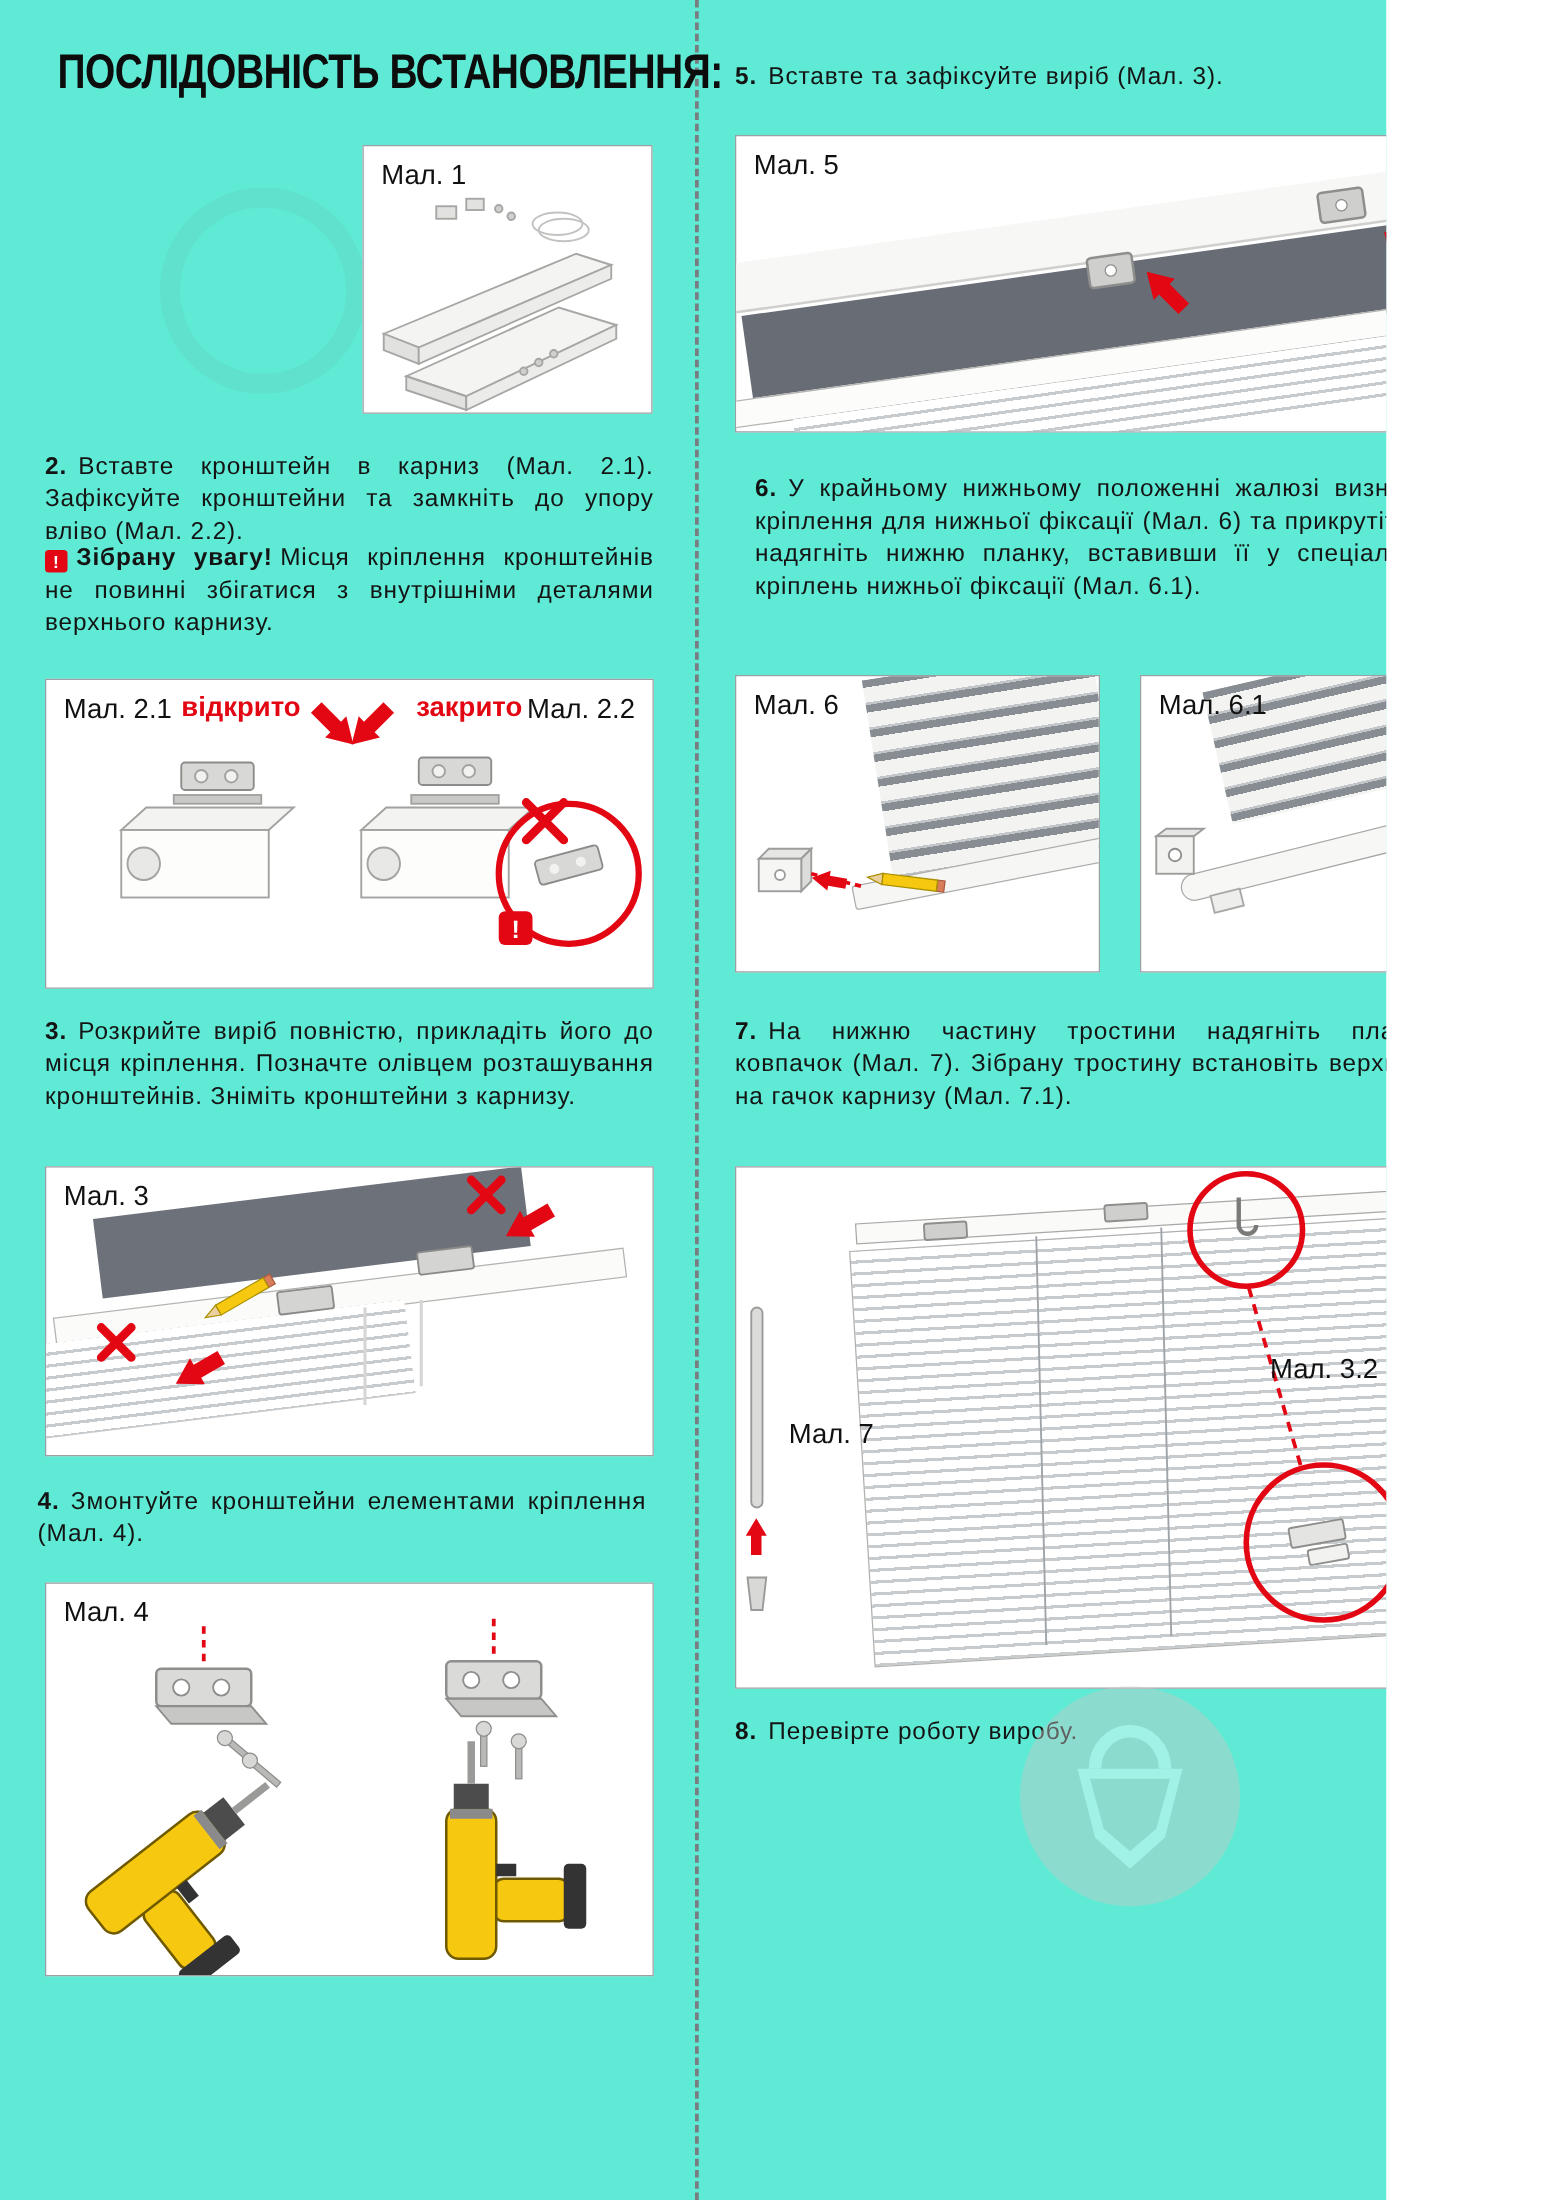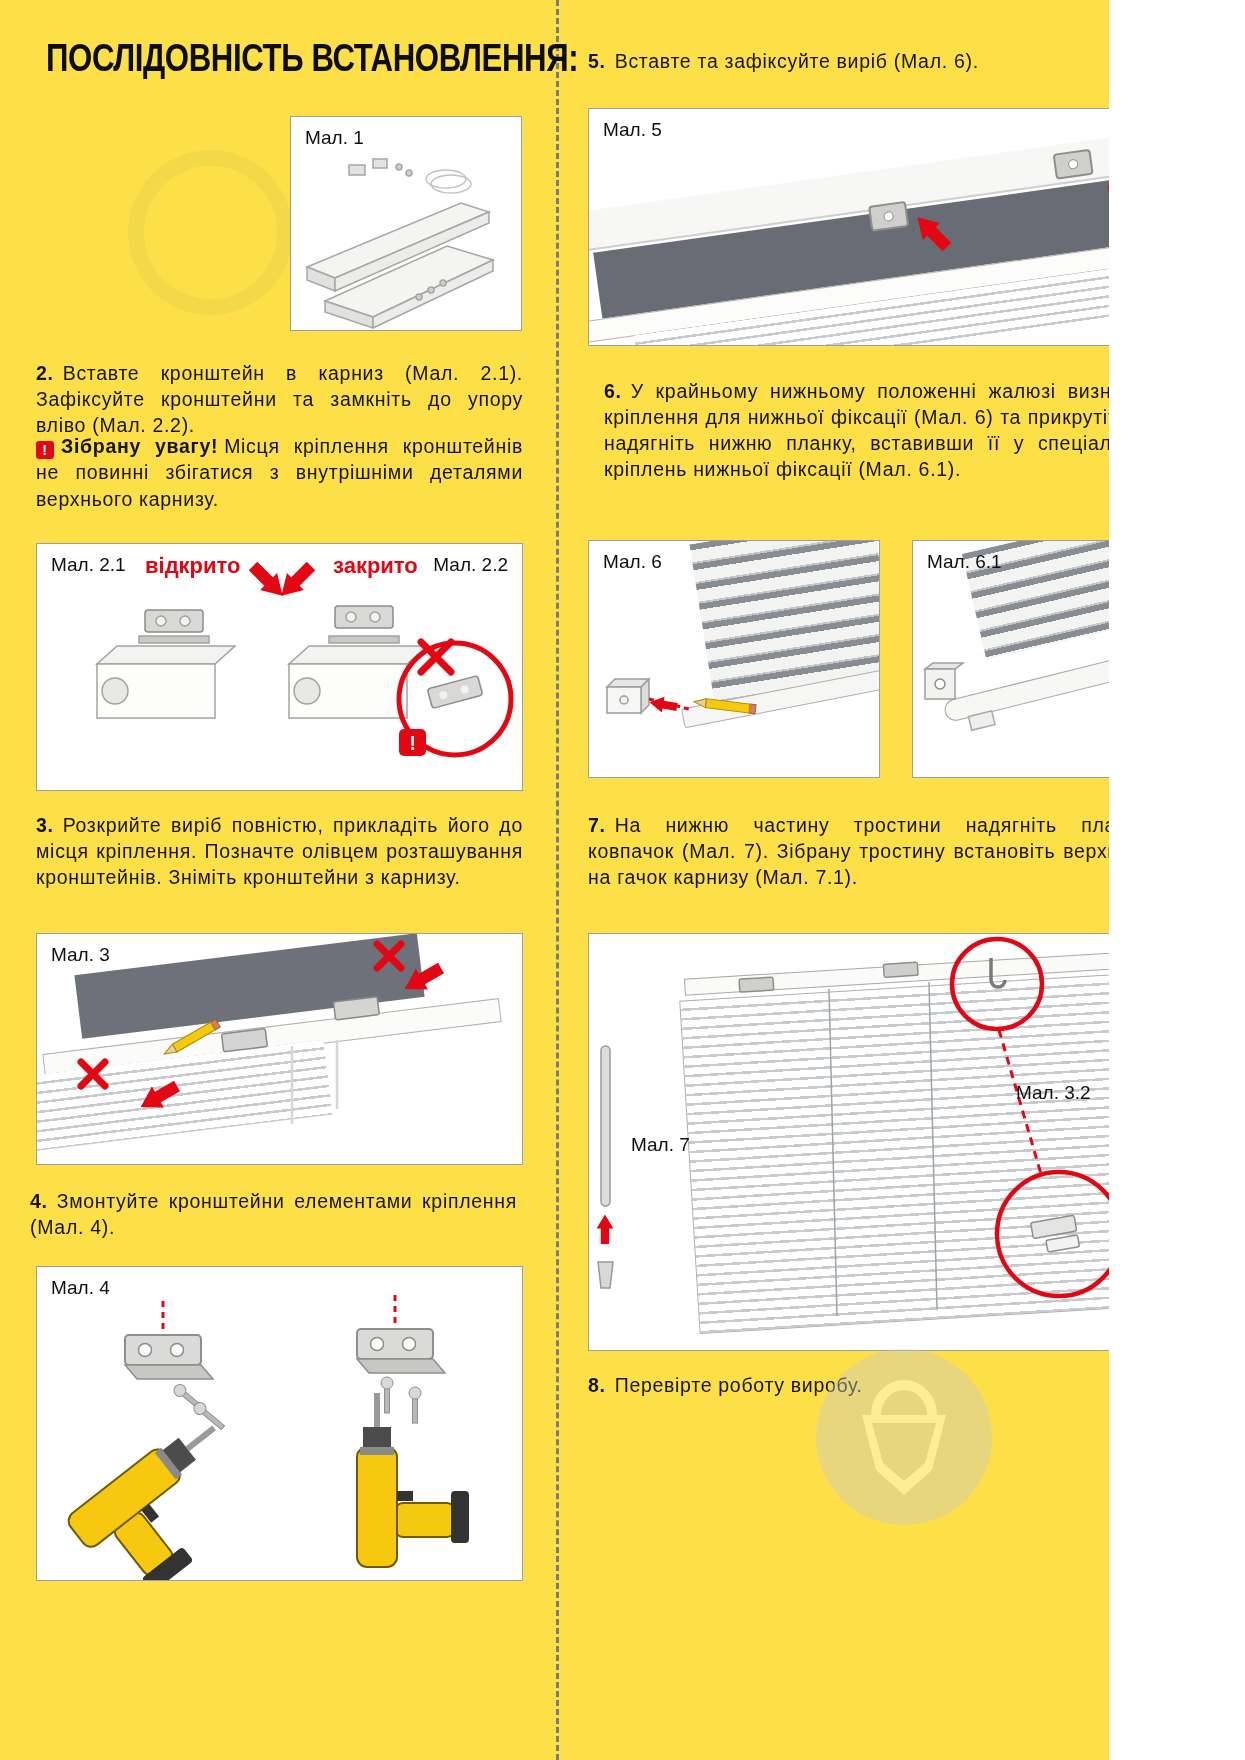--- a/index.html
+++ b/index.html
@@ -4,7 +4,7 @@
 <style>
   *{margin:0;padding:0;box-sizing:border-box}
   html,body{background:#fff}
-  .page{position:relative;width:1109px;height:1760px;background:#fde047;overflow:hidden;
+  .page{position:relative;width:1109px;height:1760px;background:#5eead4;overflow:hidden;
         font-family:"Liberation Sans",sans-serif;color:#151515}
   .divider{position:absolute;left:556px;top:0;height:1760px;width:0;border-left:3px dashed #7a7d80}
   .title{position:absolute;left:46px;top:36px;font-size:39px;font-weight:800;letter-spacing:-.5px;

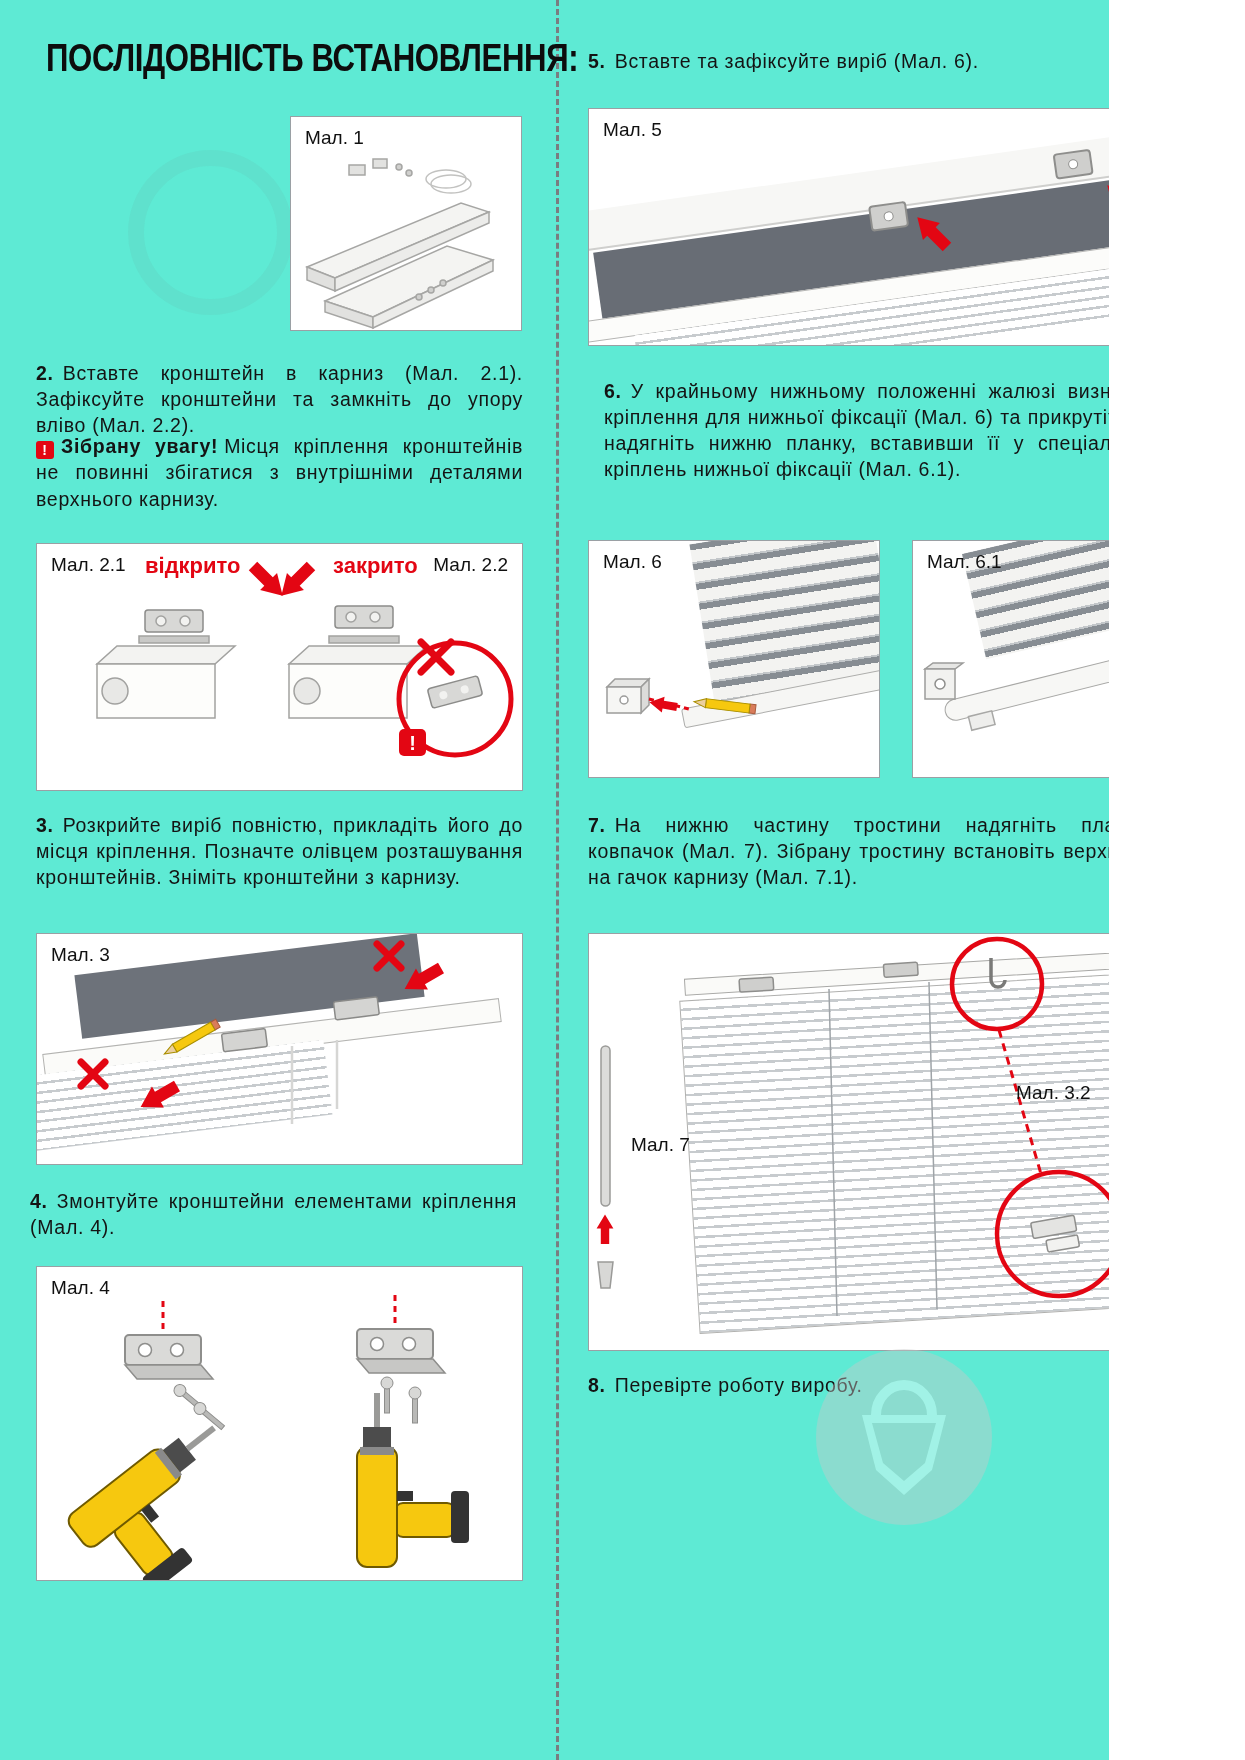--- a/index.html
+++ b/index.html
@@ -223,7 +223,7 @@
   </div>
 
   <p class="step" style="left:588px;top:48px;width:615px">
-    <span class="num">5.</span><span>Вставте та зафіксуйте виріб (Мал. 6).</span>
+    <span class="num">5.</span><span>Вставте та зафіксуйте виріб (Мал. 3).</span>
   </p>
 
   <div class="fig" style="left:588px;top:108px;width:615px;height:238px">

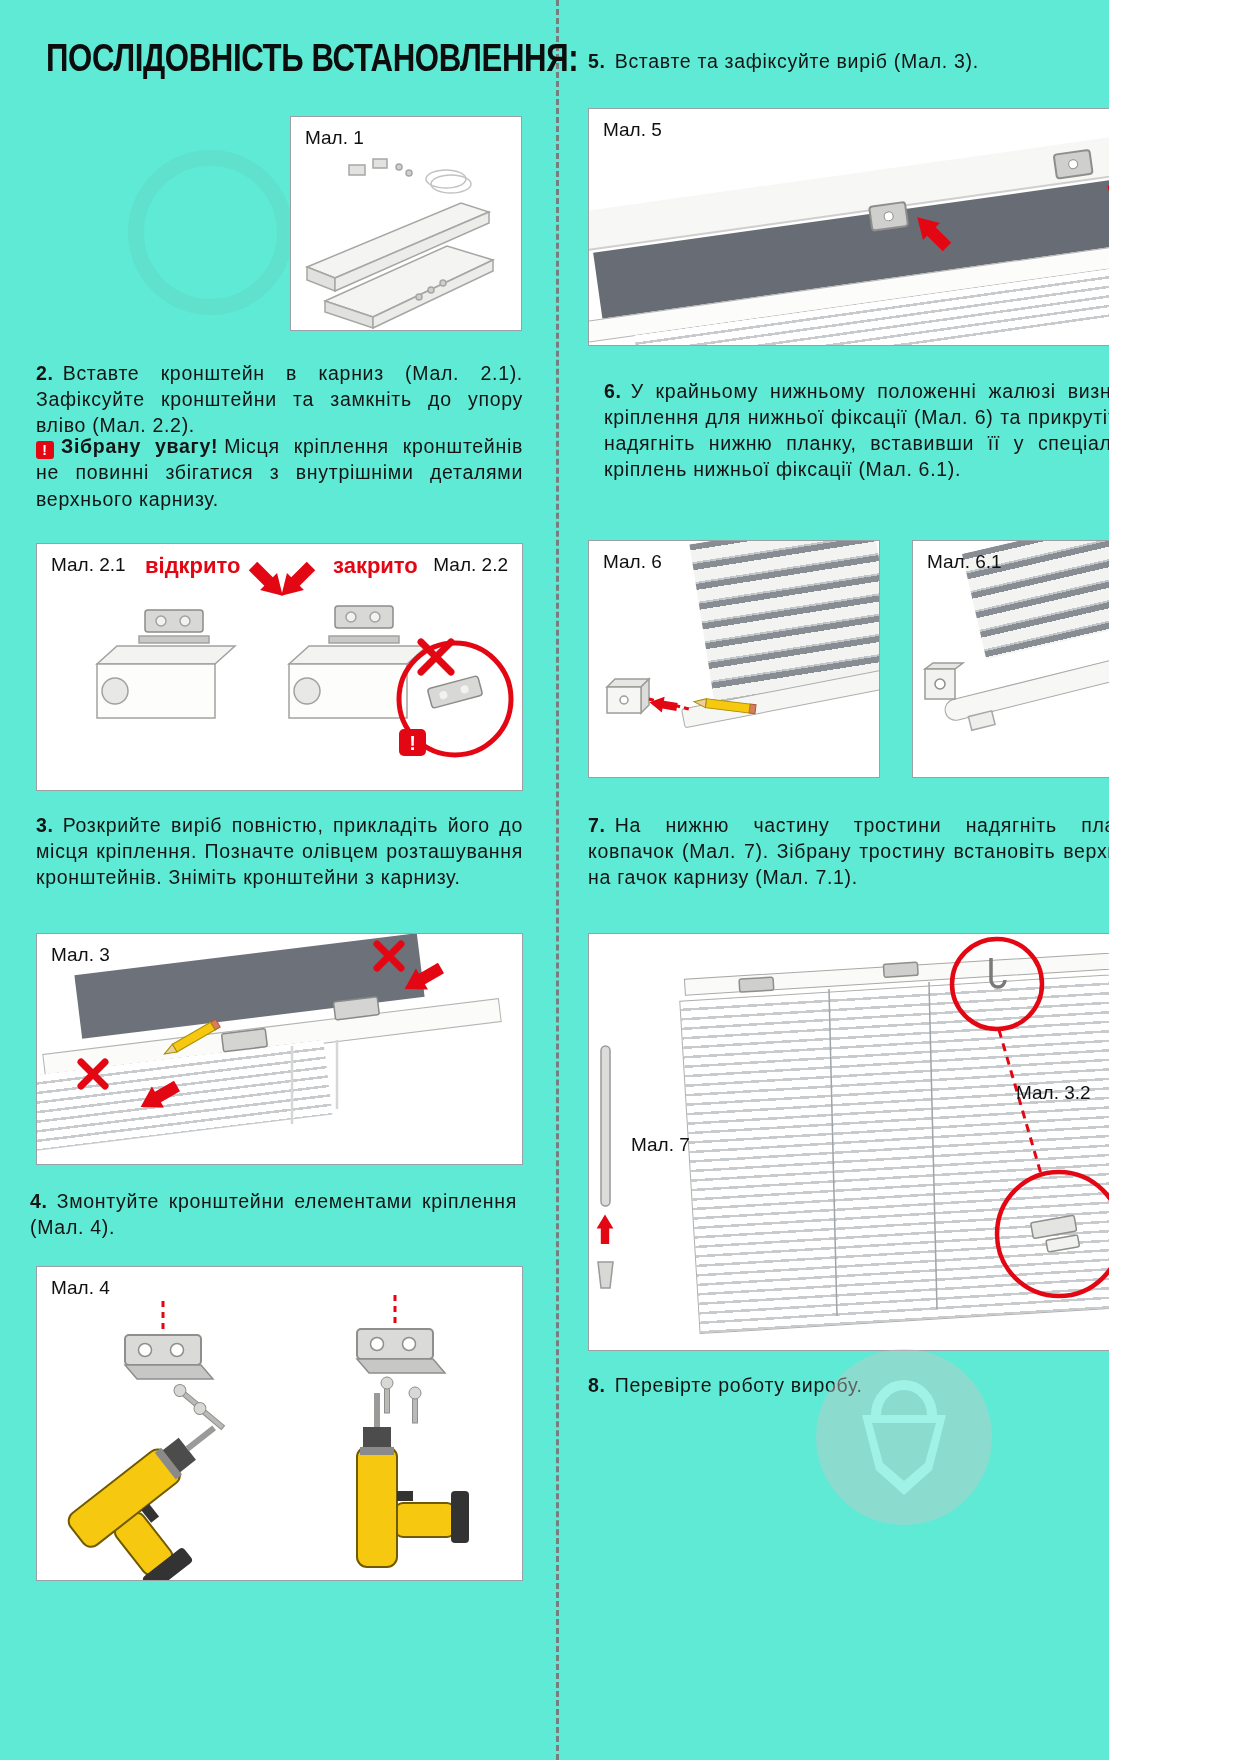--- a/index.html
+++ b/index.html
@@ -18,7 +18,7 @@
   .warn-title{font-weight:700;padding-right:6px}
   .warn-block{margin-top:8px}
   .fig{position:absolute;border:1.5px solid #9aa0a4;background:#fff;overflow:hidden}
-  .fig-label{position:absolute;left:14px;top:10px;font-size:19px;color:#101010;z-index:7;white-space:nowrap}
+  .fig-label{position:absolute;left:14px;top:10px;font-size:22px;color:#101010;z-index:7;white-space:nowrap}
   .red-label{color:#e30613;font-weight:700;font-size:22px}
   .layer{position:absolute}
   .svg-abs{position:absolute;left:0;top:0;z-index:4}

